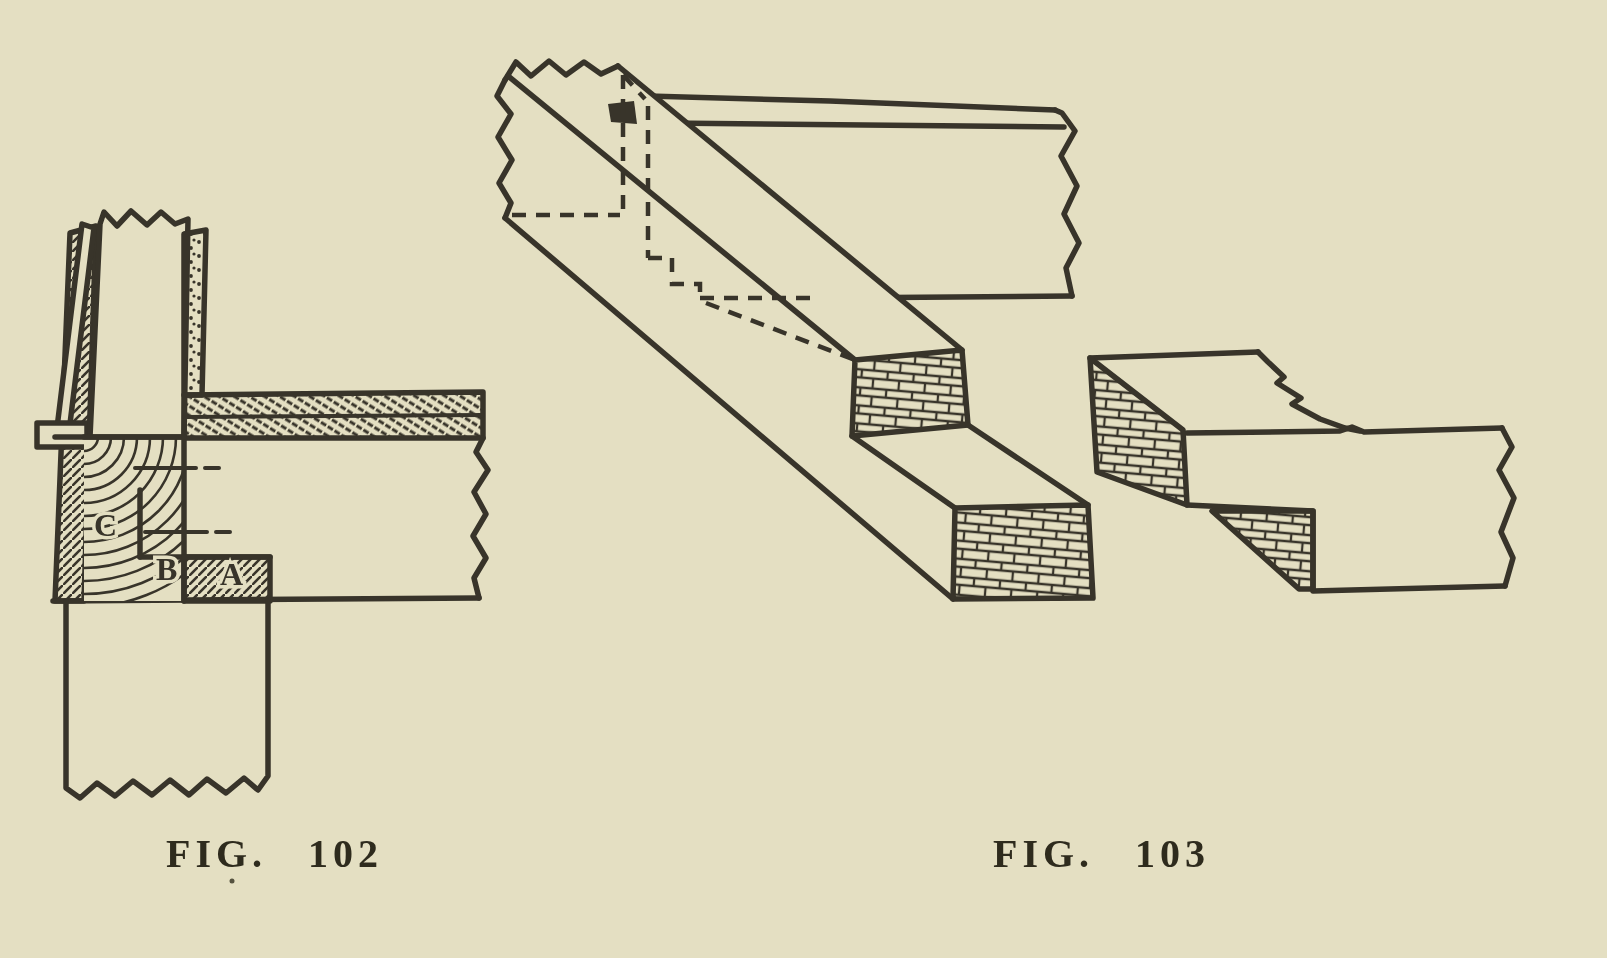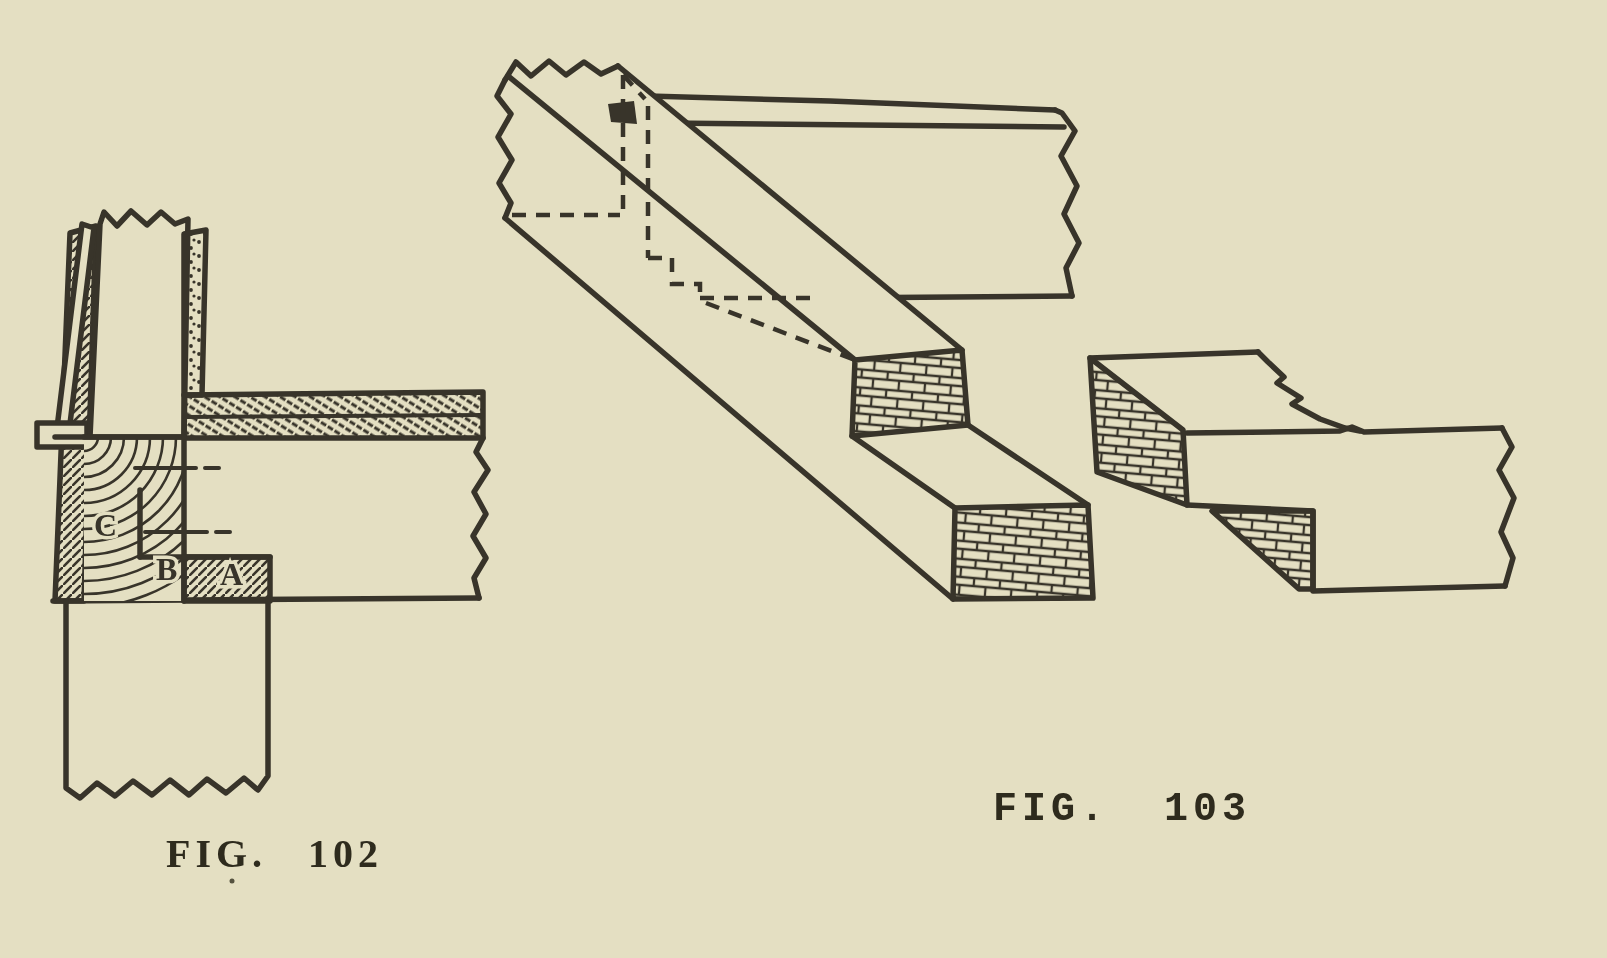--- a/index.html
+++ b/index.html
@@ -26,7 +26,7 @@
     white-space:nowrap;
   }
   #cap102{left:166px;top:830px;}
-  #cap103{left:993px;top:787px;font-family:Liberation Mono, monospace;}
+  #cap103{left:993px;top:830px;}
 
   
   .ln{stroke:var(--ink);stroke-width:5.5;fill:none;stroke-linecap:round;stroke-linejoin:round;}

